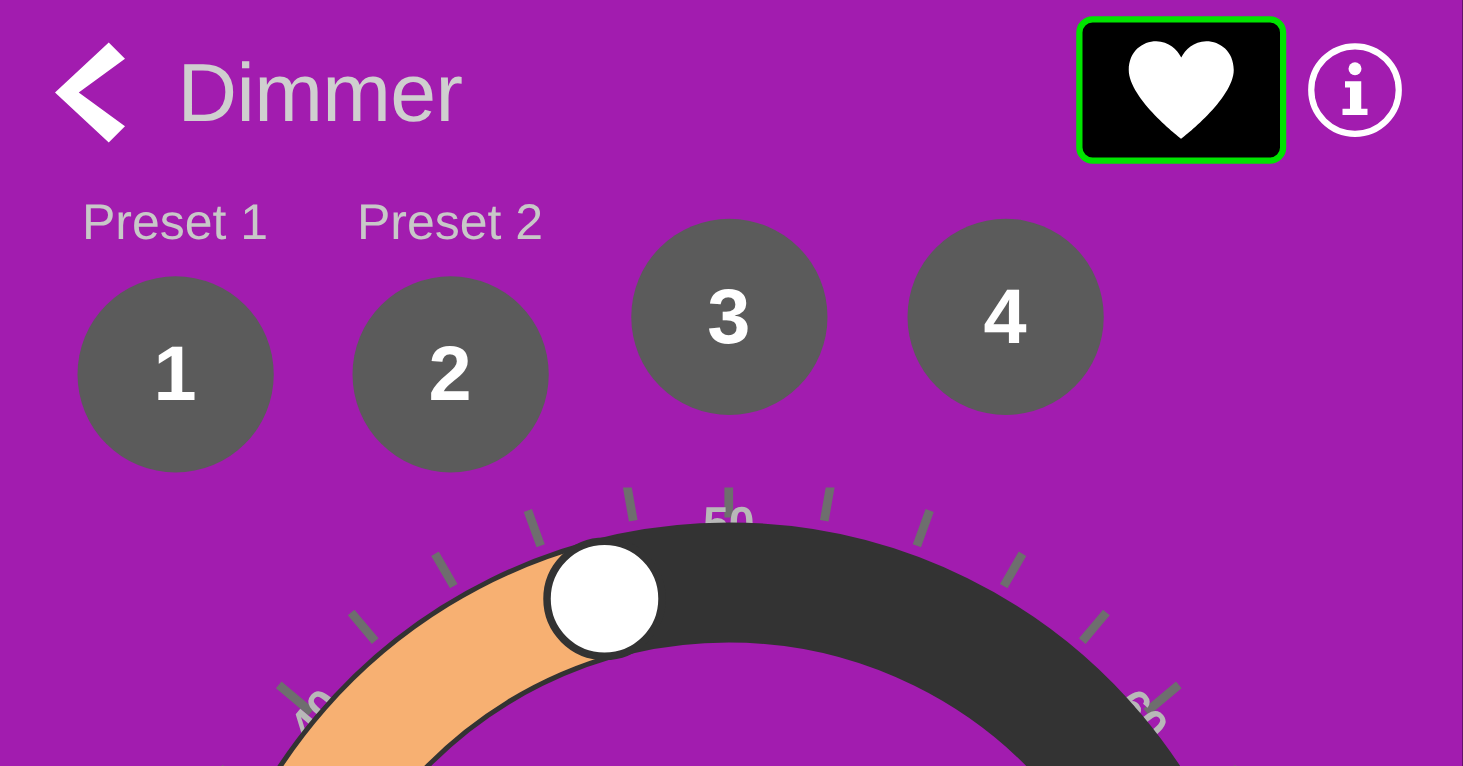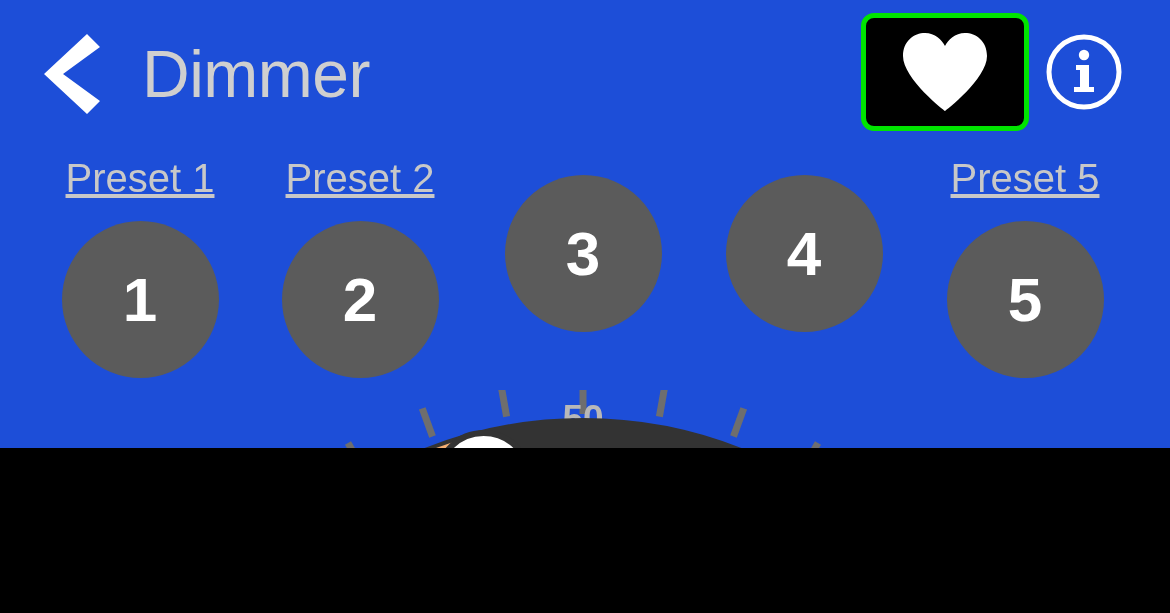--- a/index.html
+++ b/index.html
@@ -21,8 +21,8 @@
     position: absolute;
     left: 0; top: 0;
     width: 1170px;
-    height: 448px;
-    background: #1d4ed8;
+    height: 613px;
+    background: #a21caf;
     overflow: hidden;
   }
 

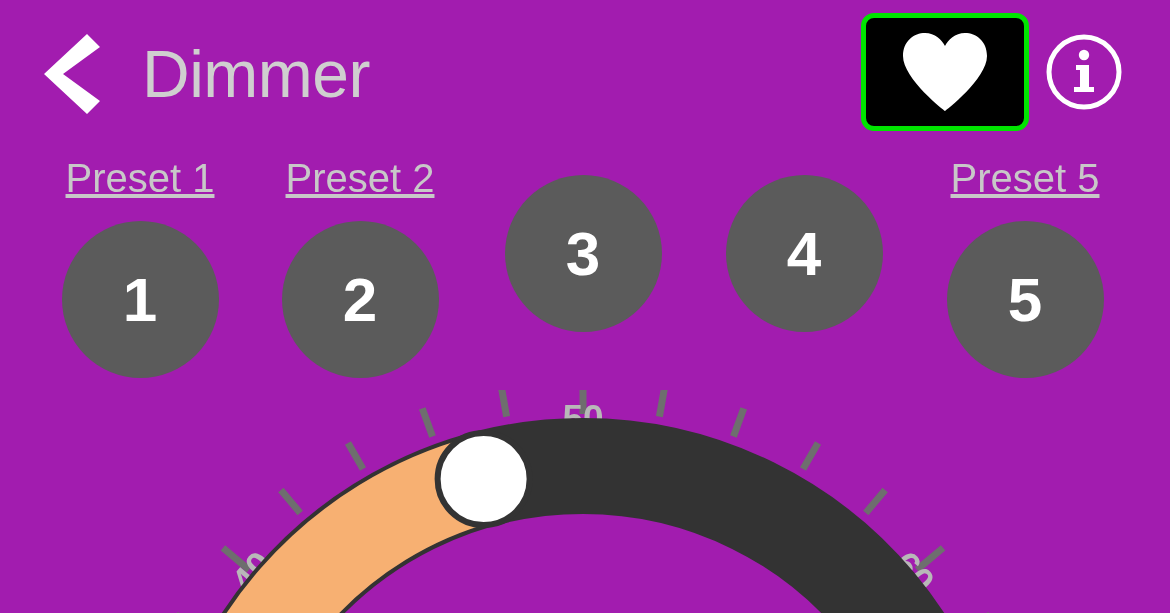--- a/index.html
+++ b/index.html
@@ -108,7 +108,6 @@
     line-height: 46px;
     font-weight: 400;
     white-space: nowrap;
-    text-decoration: underline;
   }
   .preset-circle {
     width: 157px;

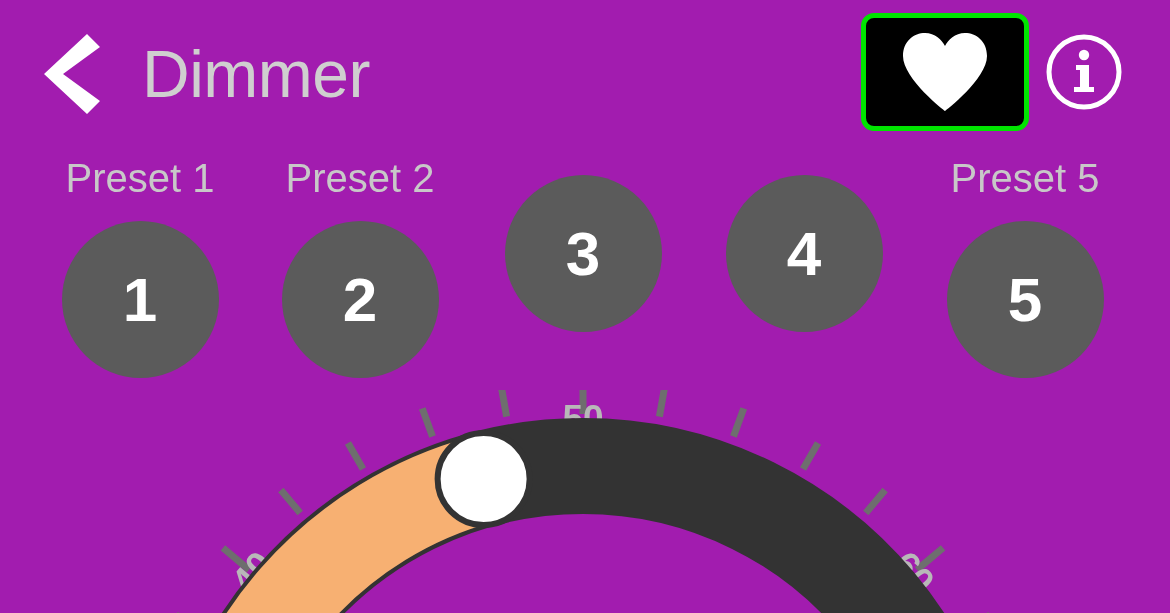--- a/index.html
+++ b/index.html
@@ -211,12 +211,6 @@
       </div>
     </div>
 
-    <div class="preset" style="left:1025px;">
-      <div class="preset-label">Preset 5</div>
-      <div class="preset-circle">
-        <span class="preset-num">5</span>
-      </div>
-    </div>
 
   </div>
 

